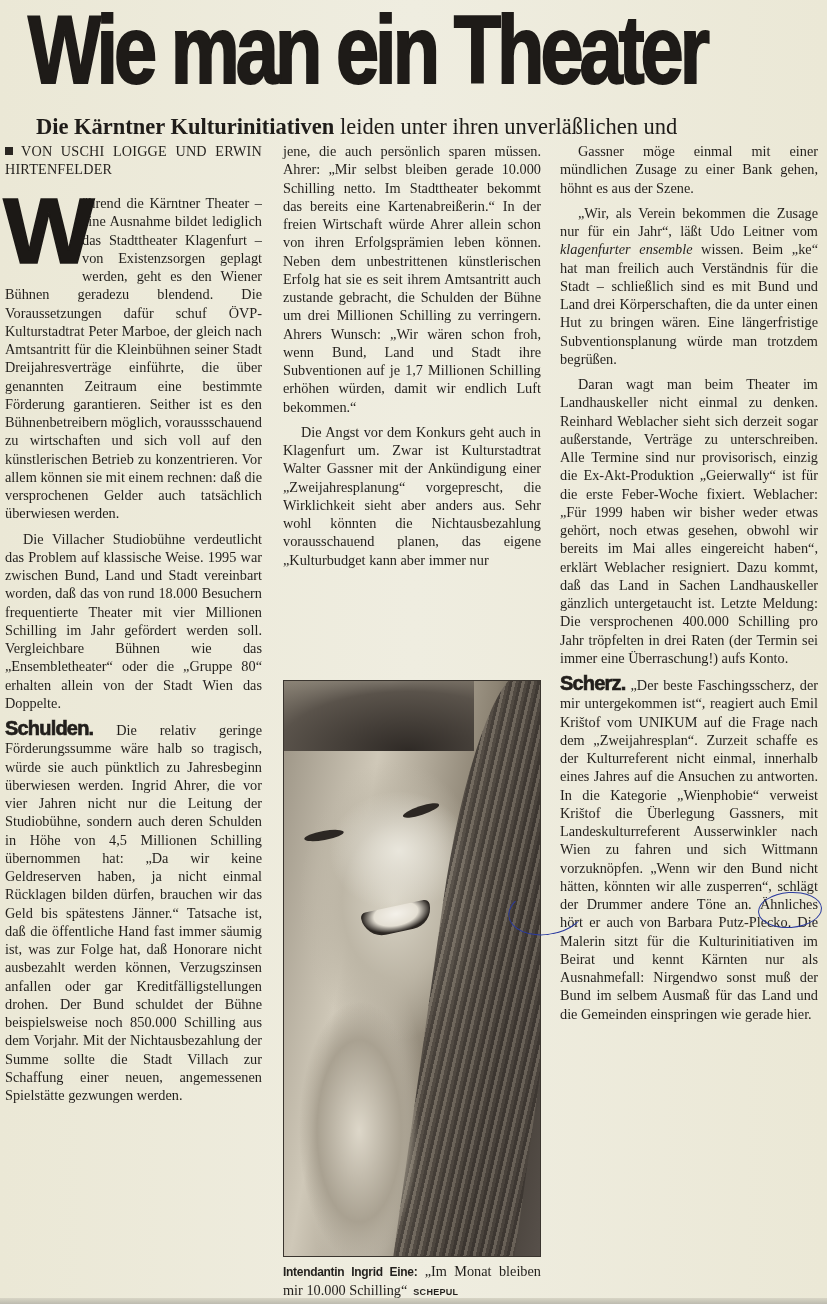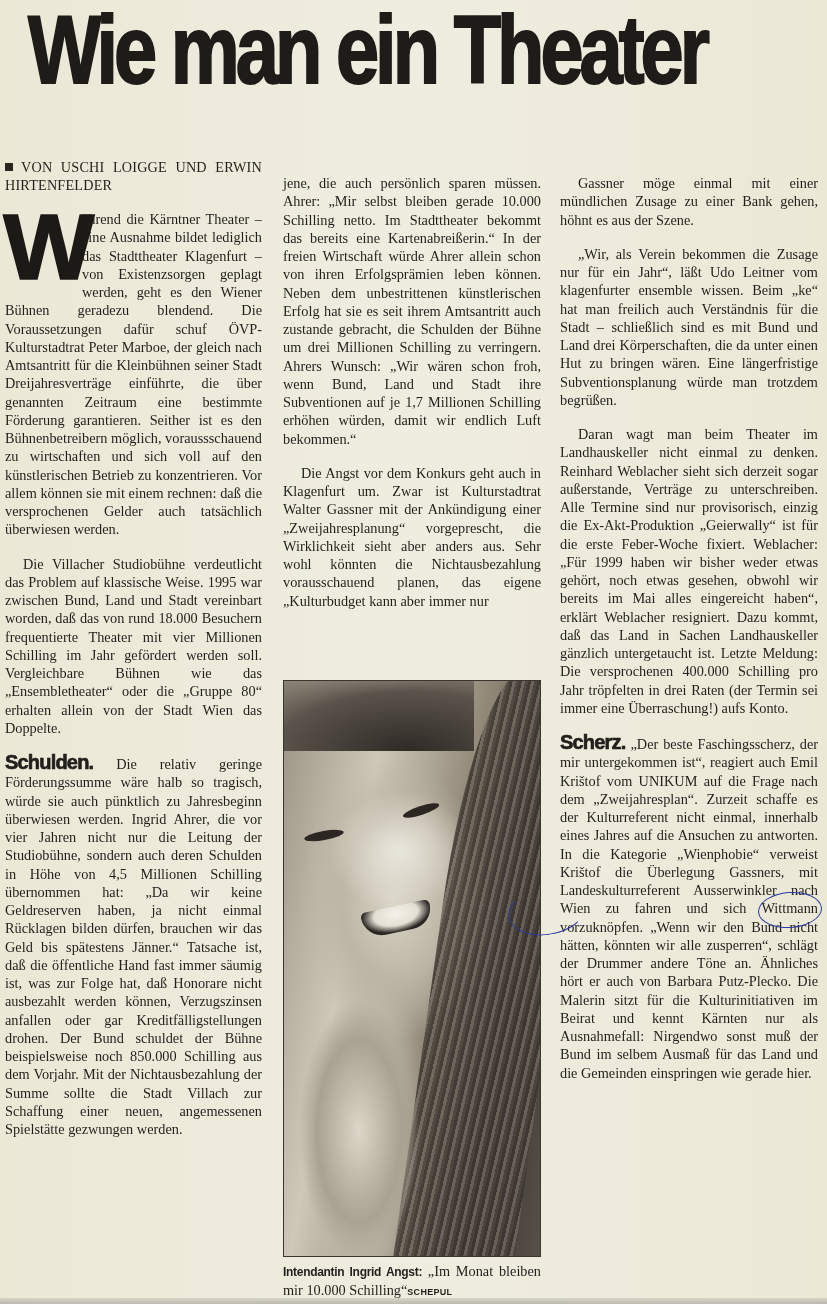--- a/index.html
+++ b/index.html
@@ -92,6 +92,7 @@
 
   <div class="headline">Wie man ein Theater</div>
 
+  <div class="subhead"><b>Die Kärntner Kulturinitiativen</b><span> leiden unter ihren unverläßlichen und</span></div>
 
   <div class="col col1">
     <div class="byline"><span class="sq"></span><span>VON USCHI LOIGGE UND ERWIN HIRTENFELDER</span></div>

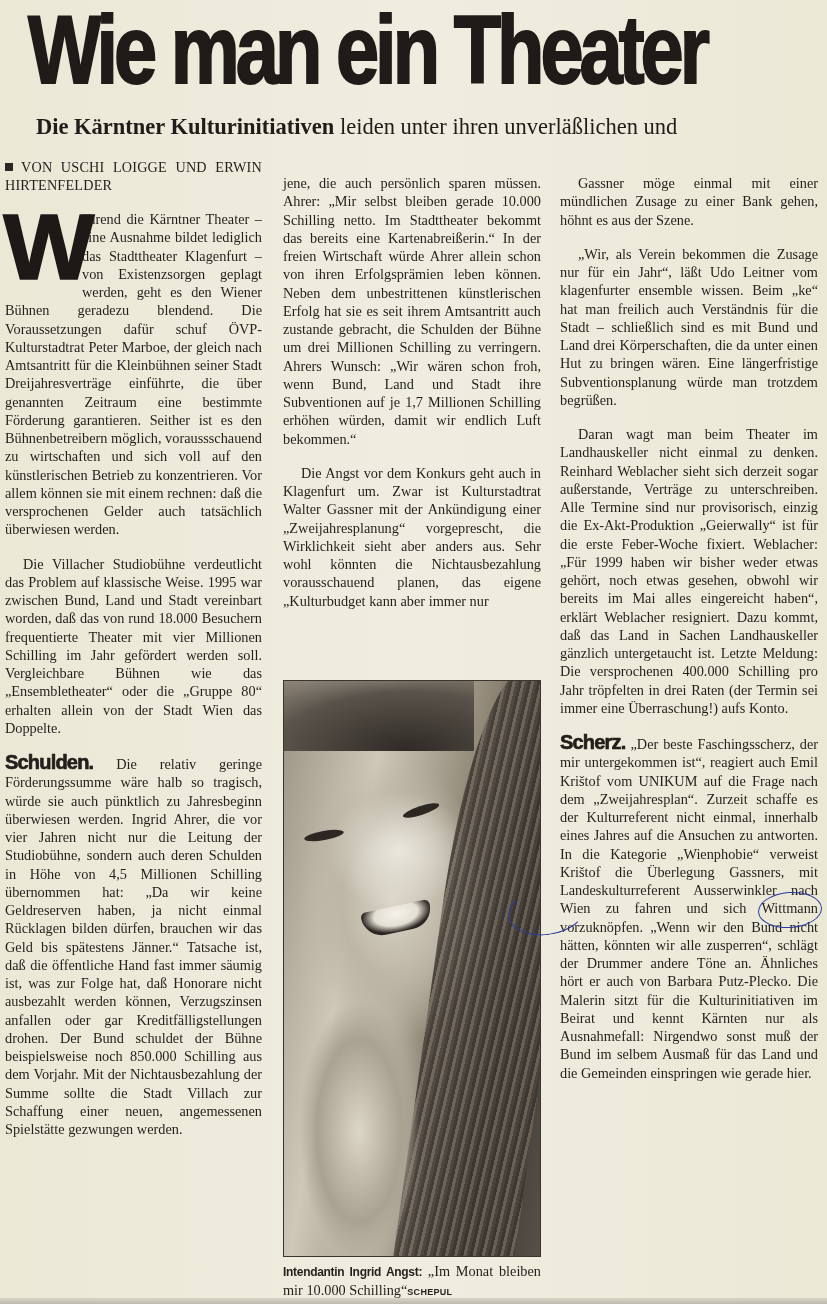--- a/index.html
+++ b/index.html
@@ -26,7 +26,7 @@
   }
   .subhead b { font-weight: bold; }
   .col {
-    position: absolute; top: 158px;
+    position: absolute; top: 142px;
     font-family: "Liberation Serif", serif;
     font-size: 14.3px; line-height: 18.25px;
     text-align: justify; hyphens: manual;

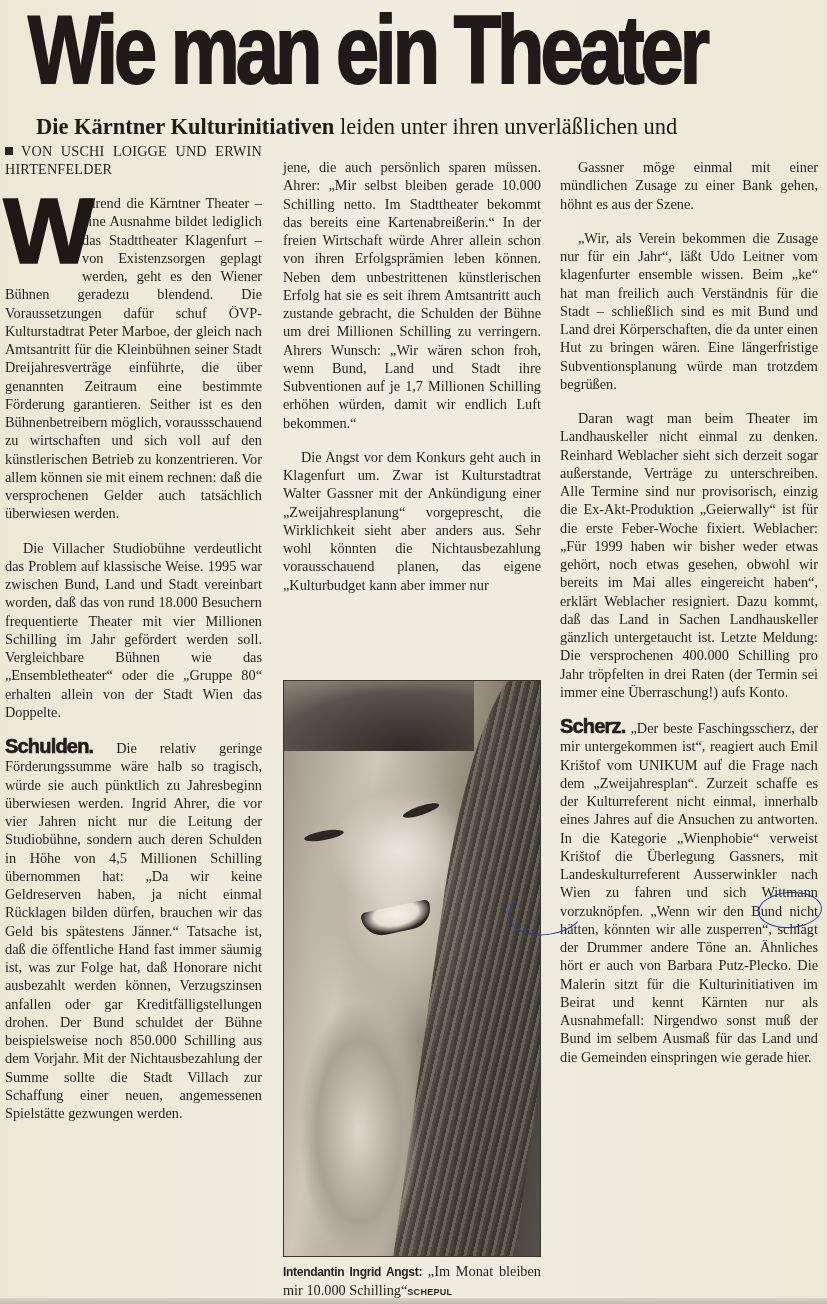--- a/index.html
+++ b/index.html
@@ -34,7 +34,7 @@
   .col1 { left: 5px; width: 257px; }
   .col2 { left: 283px; width: 258px; }
   .col3 { left: 560px; width: 258px; }
-  .col p { margin: 16px 0 7px 0; text-indent: 0; }
+  .col p { margin: 0 0 7px 0; text-indent: 0; }
   .col p.ind { text-indent: 18px; }
   .byline {
     font-size: 14.2px; line-height: 18px; letter-spacing: 0.2px; margin: 0 0 16px 0;

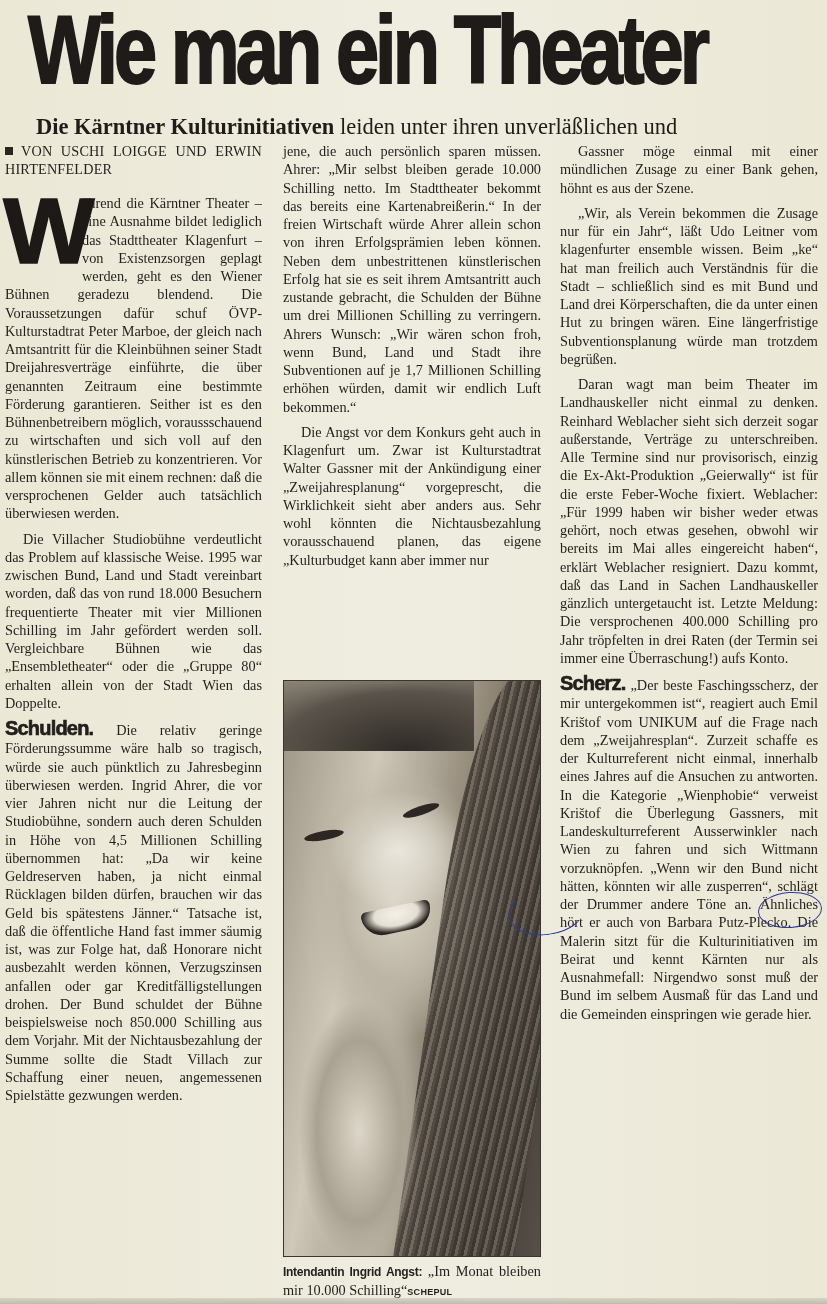--- a/index.html
+++ b/index.html
@@ -51,7 +51,7 @@
     font-family: "Liberation Sans", sans-serif; font-weight: 900; font-size: 20px;
     letter-spacing: -0.8px; -webkit-text-stroke: 0.6px #1c1916;
   }
-  .italic { }
+  .italic { font-style: italic; }
   .photo {
     position: absolute; left: 283px; top: 680px; width: 256px; height: 575px;
     border: 1px solid #3a352f;

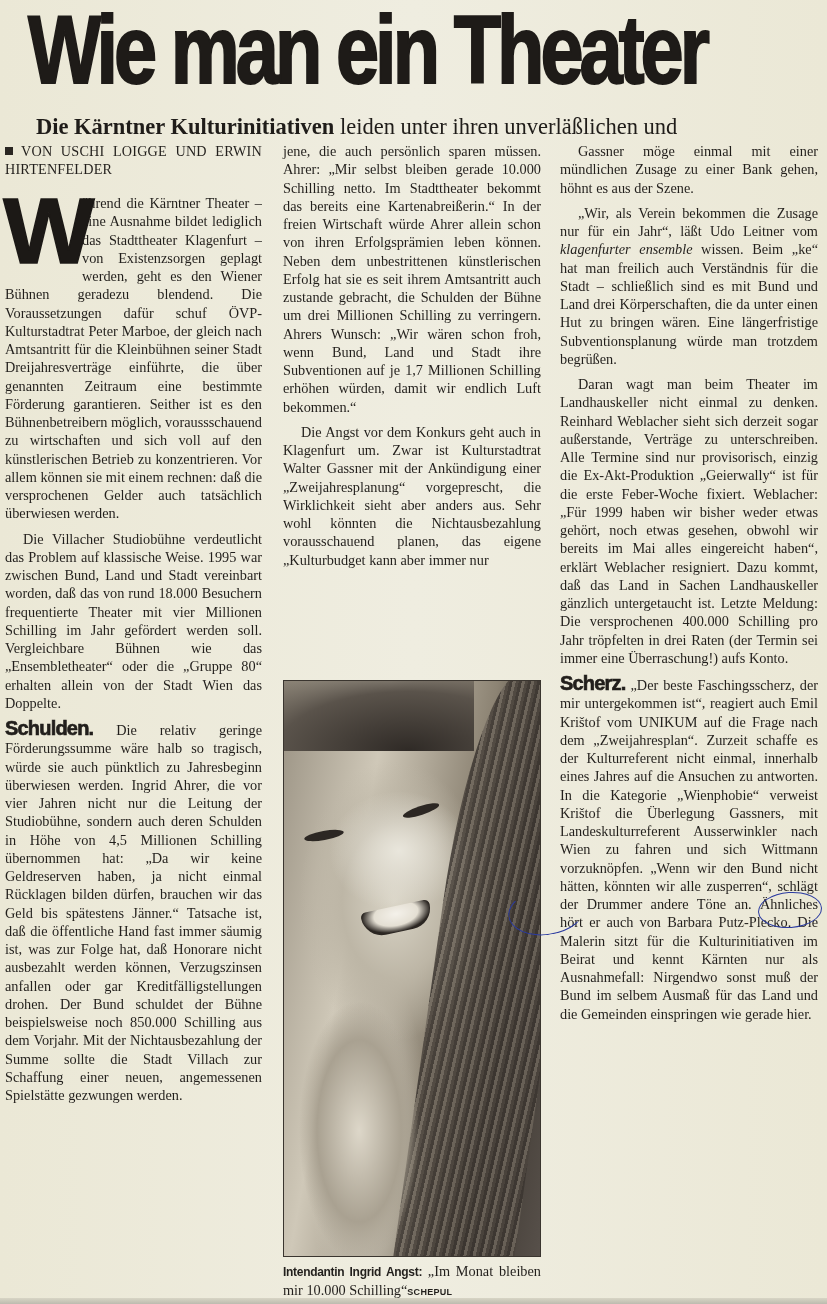--- a/index.html
+++ b/index.html
@@ -114,7 +114,7 @@
     <div class="mouth"></div>
     <div class="hands"></div>
   </div>
-  <div class="caption"><span class="capname">Intendantin Ingrid Angst:</span><span> „Im Monat bleiben mir 10.000 Schilling“</span><span class="credit">SCHEPUL</span></div>
+  <div class="caption"><span class="capname">Intendantin Ingrid Eine:</span><span> „Im Monat bleiben mir 10.000 Schilling“</span><span class="credit">SCHEPUL</span></div>
 
   <div class="col col3">
     <p class="ind">Gassner möge einmal mit einer mündlichen Zusage zu einer Bank gehen, höhnt es aus der Szene.</p>

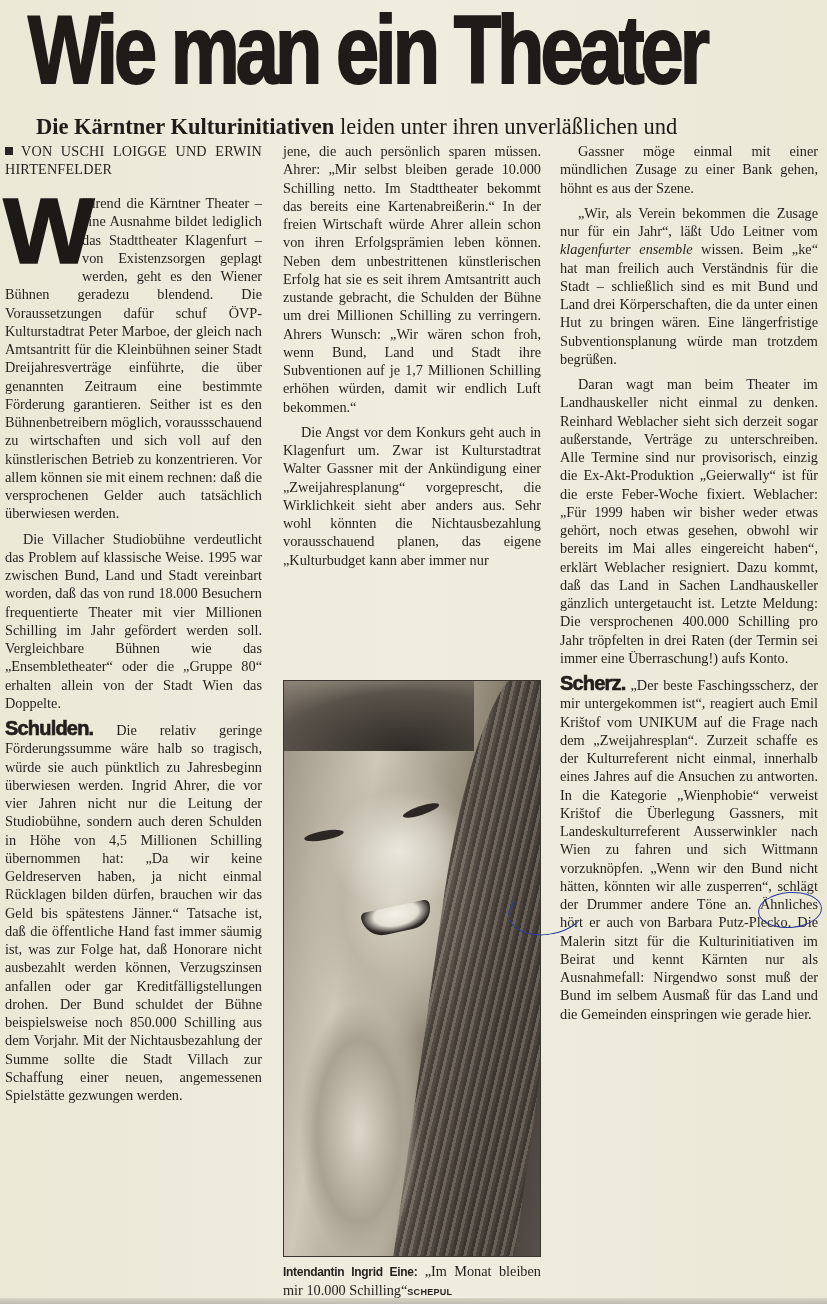--- a/index.html
+++ b/index.html
@@ -79,7 +79,7 @@
     text-align: justify;
   }
   .caption .capname { font-family: "Liberation Sans", sans-serif; font-weight: 900; font-size: 12px; letter-spacing: -0.3px; }
-  .caption .credit { font-family: "Liberation Sans", sans-serif; font-weight: bold; font-size: 9px; letter-spacing: 0.3px; }
+  .caption .credit { font-family: "Liberation Sans", sans-serif; font-weight: bold; font-size: 9px; letter-spacing: 0.3px; margin-left: 6px; }
   .pen { position: absolute; border: 1.6px solid #2a3aa0; border-radius: 50%; }
   .pen1 { left: 508px; top: 888px; width: 75px; height: 45px; border-right-color: transparent; border-top-color: transparent; transform: rotate(-8deg); }
   .pen2 { left: 758px; top: 892px; width: 62px; height: 34px; transform: rotate(-4deg); }

